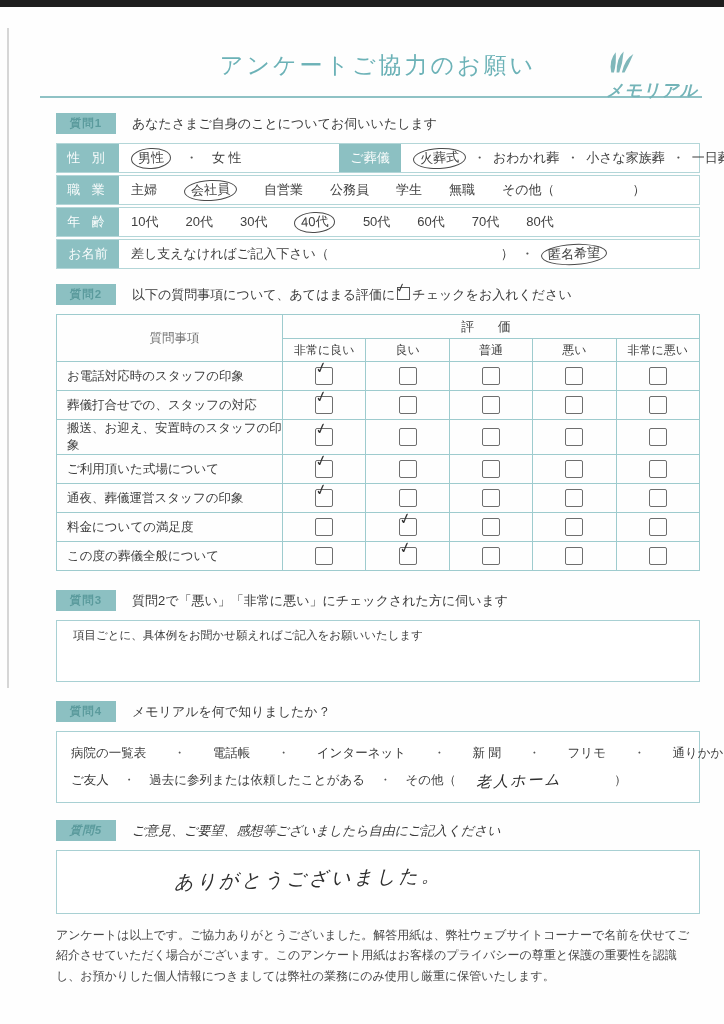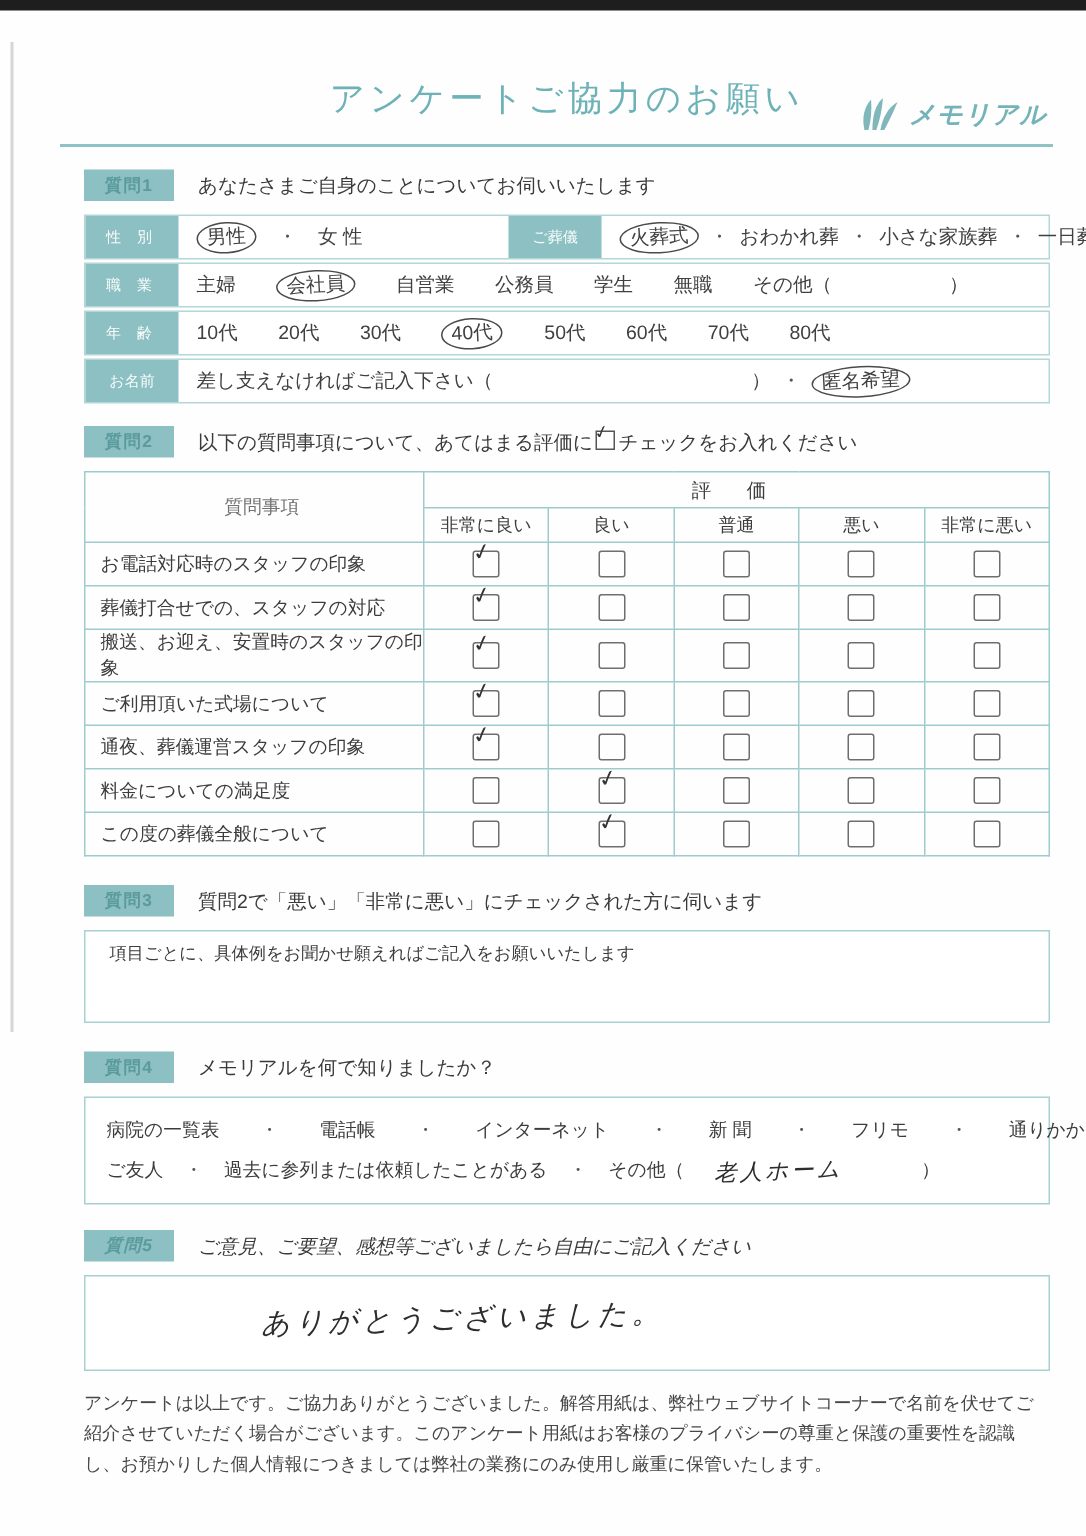--- a/index.html
+++ b/index.html
@@ -12,7 +12,7 @@
   
   .title-row{position:relative;height:38px;}
   .doc-title{margin:0;text-align:center;font-size:23px;font-weight:400;color:#6cb2b7;letter-spacing:3px;}
-  .logo{position:absolute;right:2px;top:14px;display:flex;align-items:flex-end;gap:5px;}
+  .logo{position:absolute;right:2px;top:0;display:flex;align-items:flex-start;gap:5px;flex-direction:column;}
   .brand{font-style:italic;font-weight:bold;font-size:17px;color:#74b4b8;letter-spacing:1px;}
   .title-rule{height:2px;background:#8fc2c5;margin:8px -2px 0 -16px;}
   .intro{font-size:12.5px;line-height:1.75;margin:10px 0 0 0;color:#3e3e3e;}

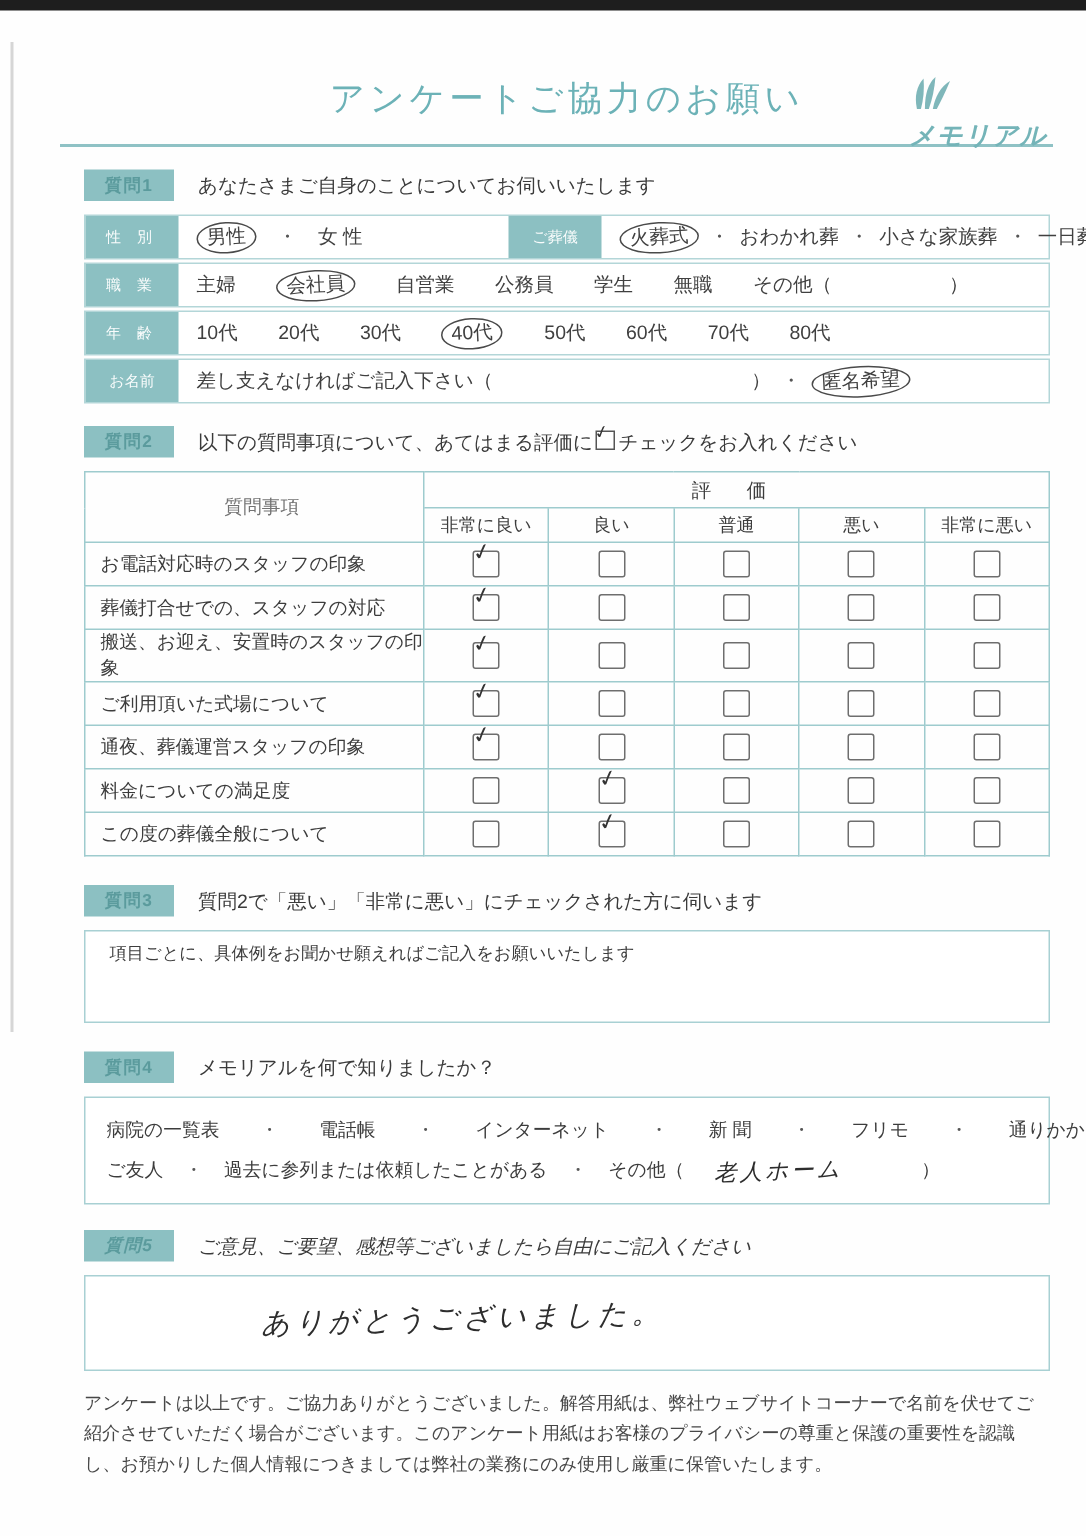--- a/index.html
+++ b/index.html
@@ -26,7 +26,7 @@
   
   .t1{margin-top:9px;}
   .t1-row{display:flex;border:1px solid #b3d6d8;margin-top:2px;min-height:28px;align-items:stretch;background:#fff;}
-  .t1-label{width:62px;background:#8cc0c2;color:rgba(255,255,255,.95);font-size:10px;
+  .t1-label{width:62px;background:#8cc0c2;color:rgba(255,255,255,.95);font-size:13px;
             display:flex;align-items:center;justify-content:center;flex:none;}
   .t1-content{flex:1;display:flex;align-items:center;padding:0 12px;font-size:13px;flex-wrap:nowrap;white-space:nowrap;}
   .gender-content{flex:0 0 196px;}

